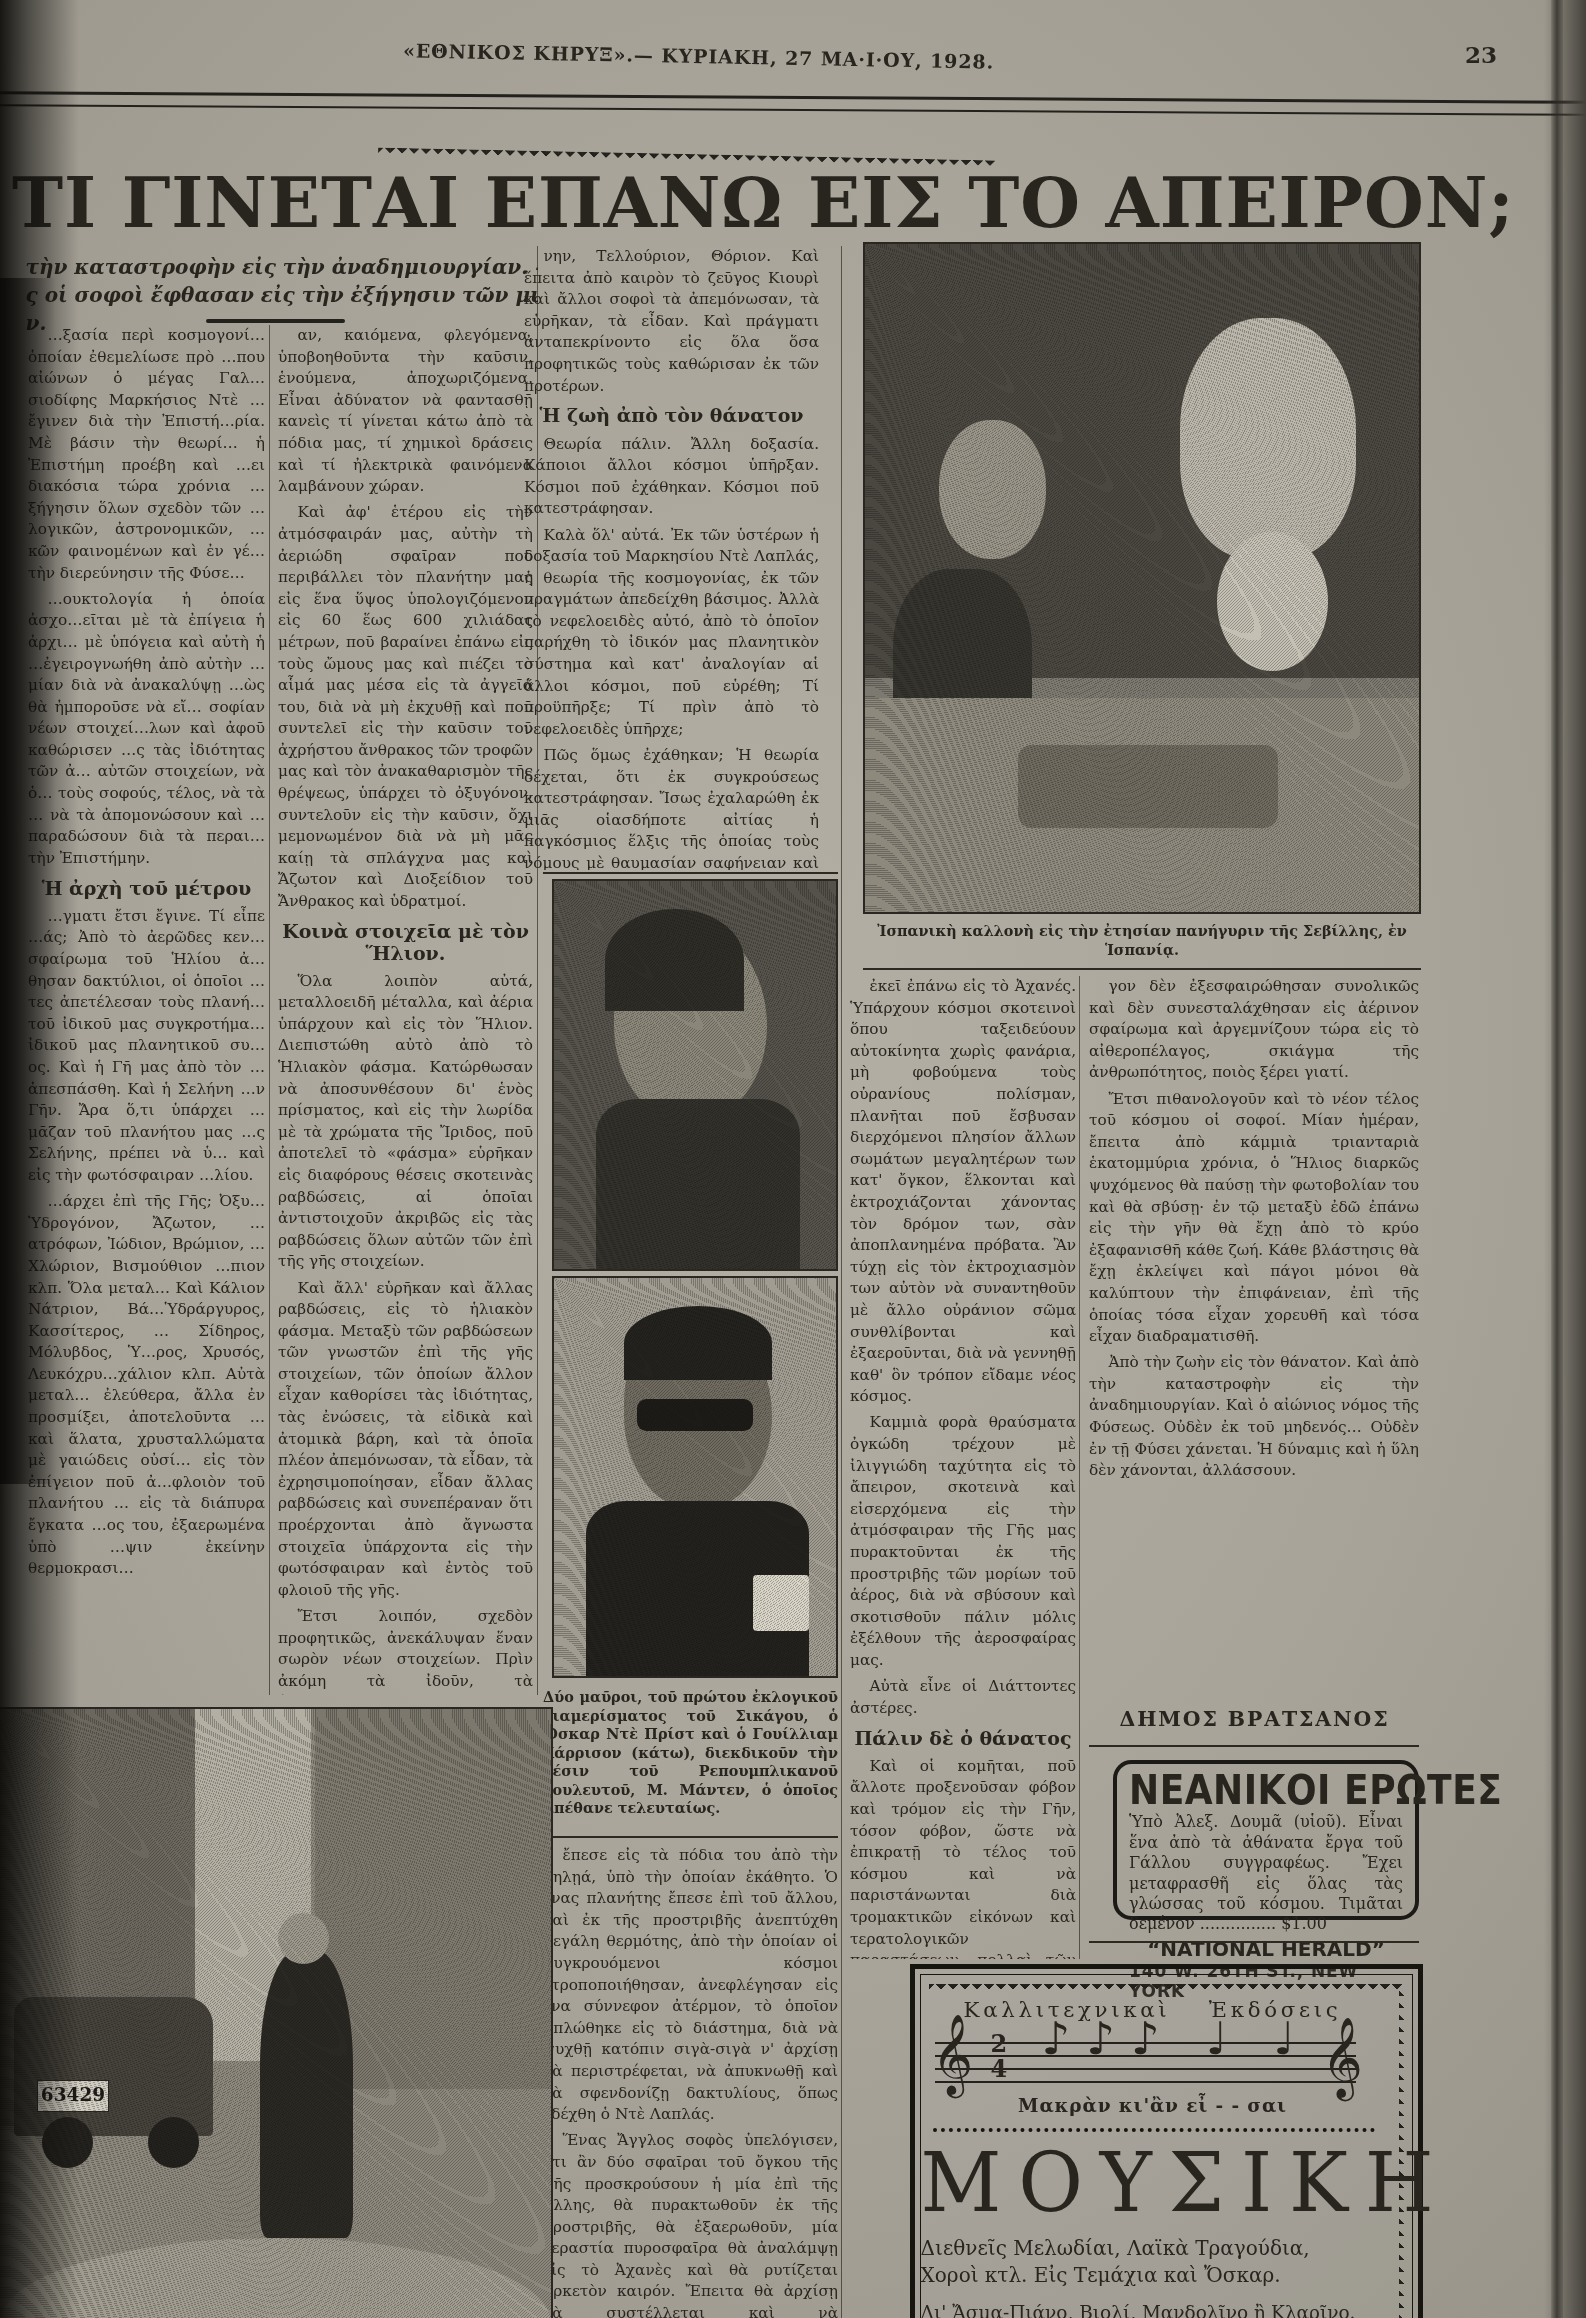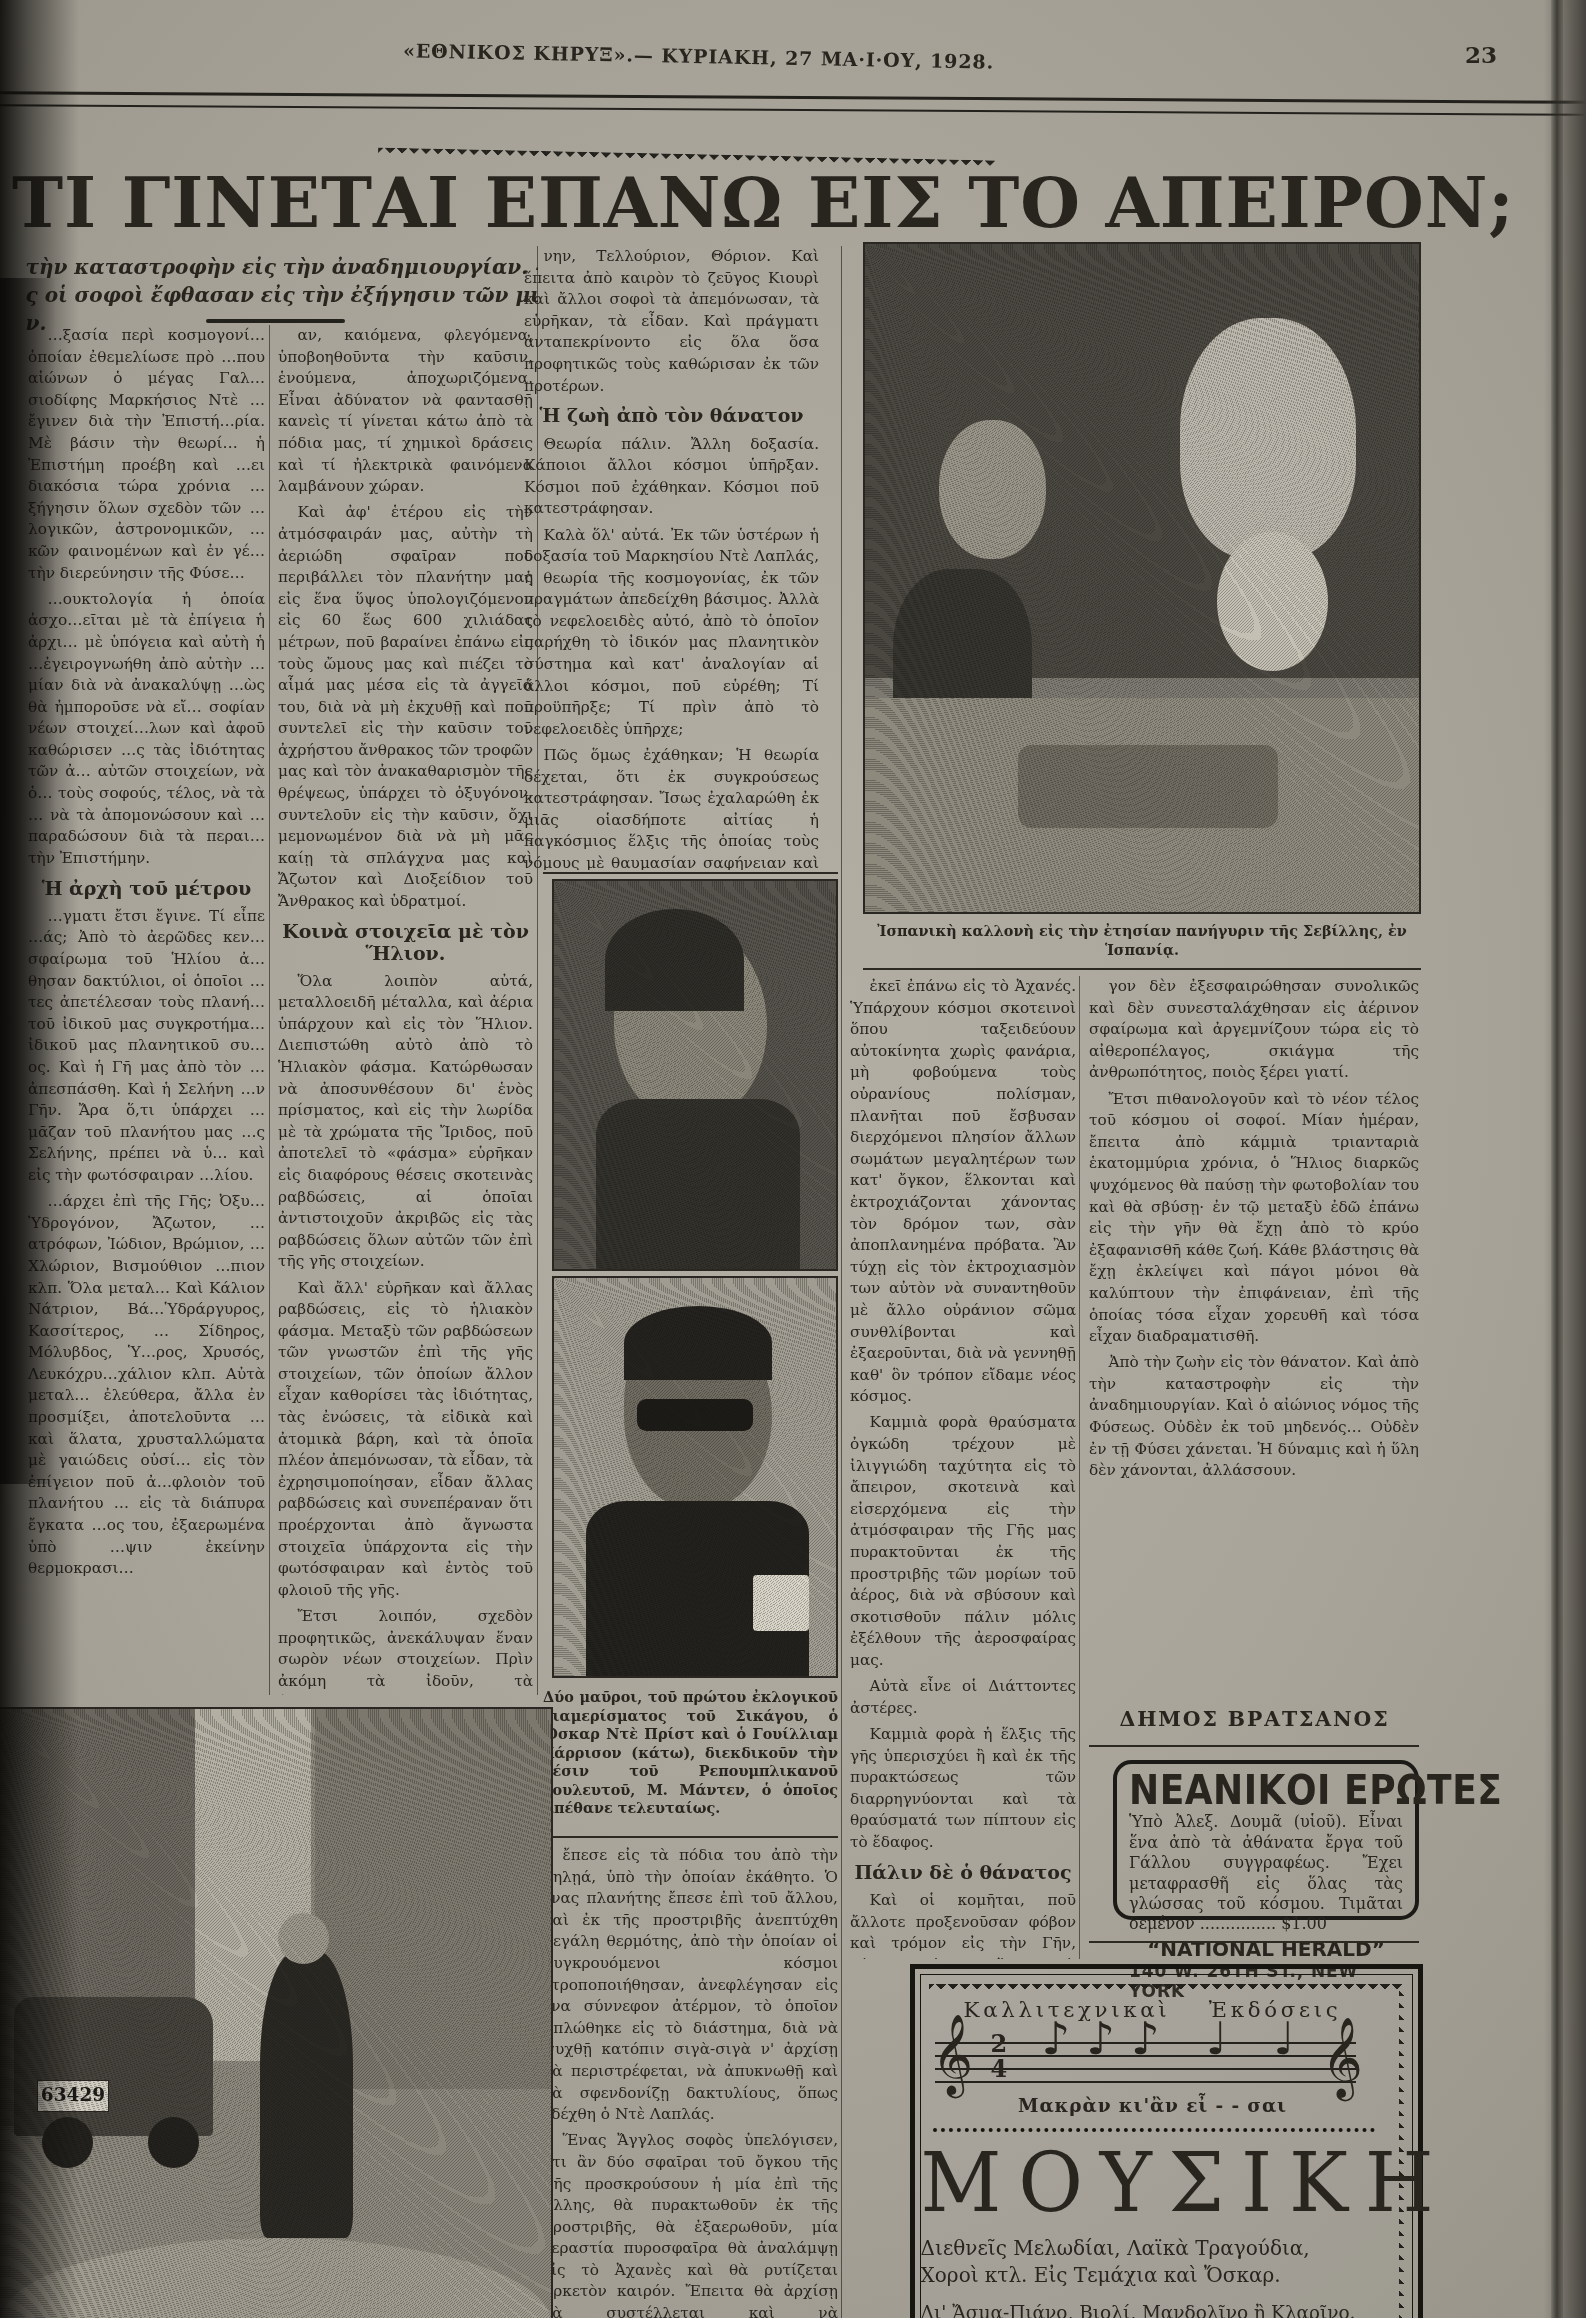--- a/index.html
+++ b/index.html
@@ -139,7 +139,6 @@
       <p class="para">ἐκεῖ ἐπάνω εἰς τὸ Ἀχανές. Ὑπάρχουν κόσμοι σκοτεινοὶ ὅπου ταξειδεύουν αὐτοκίνητα χωρὶς φανάρια, μὴ φοβούμενα τοὺς οὐρανίους πολίσμαν, πλανῆται ποῦ ἔσβυσαν διερχόμενοι πλησίον ἄλλων σωμάτων μεγαλητέρων των κατ' ὄγκον, ἕλκονται καὶ ἐκτροχιάζονται χάνοντας τὸν δρόμον των, σὰν ἀποπλανημένα πρόβατα. Ἂν τύχῃ εἰς τὸν ἐκτροχιασμὸν των αὐτὸν νὰ συναντηθοῦν μὲ ἄλλο οὐράνιον σῶμα συνθλίβονται καὶ ἐξαεροῦνται, διὰ νὰ γεννηθῇ καθ' ὃν τρόπον εἴδαμε νέος κόσμος.</p>
       <p class="para">Καμμιὰ φορὰ θραύσματα ὀγκώδη τρέχουν μὲ ἰλιγγιώδη ταχύτητα εἰς τὸ ἄπειρον, σκοτεινὰ καὶ εἰσερχόμενα εἰς τὴν ἀτμόσφαιραν τῆς Γῆς μας πυρακτοῦνται ἐκ τῆς προστριβῆς τῶν μορίων τοῦ ἀέρος, διὰ νὰ σβύσουν καὶ σκοτισθοῦν πάλιν μόλις ἐξέλθουν τῆς ἀεροσφαίρας μας.</p>
       <p class="para">Αὐτὰ εἶνε οἱ Διάττοντες ἀστέρες.</p>
-      <p class="para">Καμμιὰ φορὰ ἡ ἕλξις τῆς γῆς ὑπερισχύει ἢ καὶ ἐκ τῆς πυρακτώσεως τῶν διαρρηγνύονται καὶ τὰ θραύσματά των πίπτουν εἰς τὸ ἔδαφος.</p>
       <h3 class="subhead">Πάλιν δὲ ὁ θάνατος</h3>
       <p class="para">Καὶ οἱ κομῆται, ποῦ ἄλλοτε προξενοῦσαν φόβον καὶ τρόμον εἰς τὴν Γῆν, τόσον φόβον, ὥστε νὰ ἐπικρατῇ τὸ τέλος τοῦ κόσμου καὶ νὰ παριστάνωνται διὰ τρομακτικῶν εἰκόνων καὶ τερατολογικῶν παραστάσεων, πολλαὶ τῶν ὁποίων περιεσώθησαν, οἱ κομῆται μὲ τὴν μακράν, φωτεινὴν καὶ διαφανῆ οὐρὰν τῶν χιλιάδων σώματα εἶνε ποῦ συνετρίβησαν, ἀλλὰ τίς οἶδε διὰ ποῖον λό…</p>
     </div>

